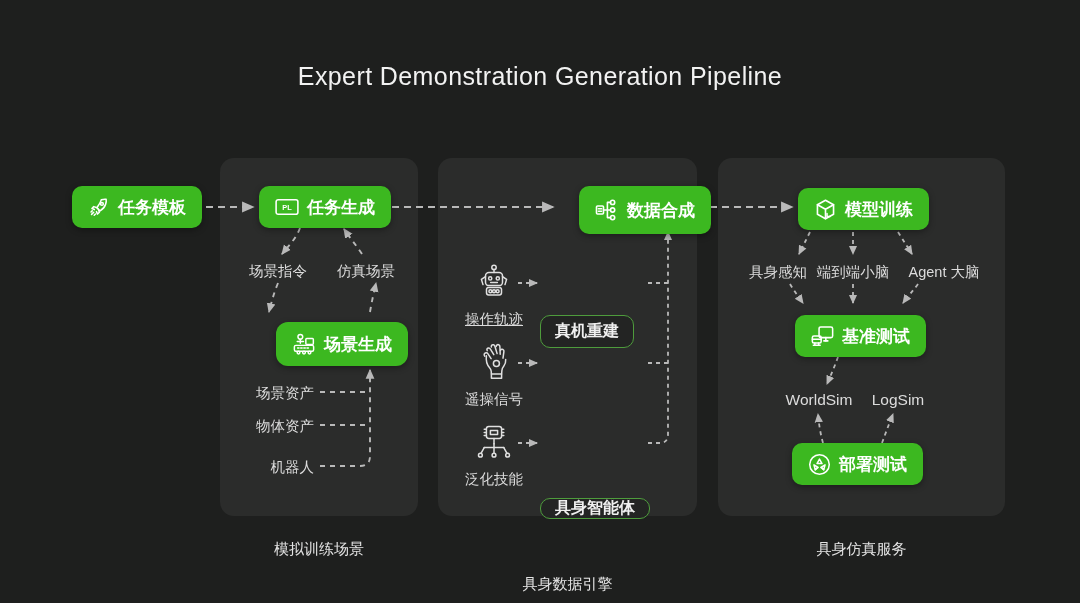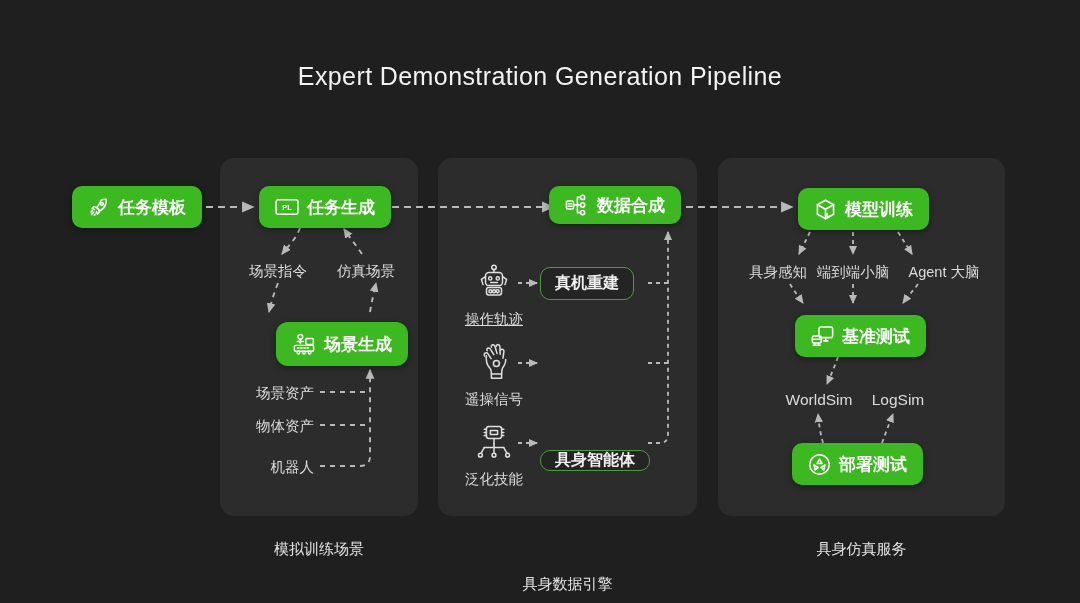--- a/index.html
+++ b/index.html
@@ -203,7 +203,7 @@
 
   <div class="panel-caption" style="left:220px;top:540px;width:198px;">模拟训练场景</div>
 
-  <div class="node solid" id="n-data-syn" style="left:549px;top:186px;height:38px;">
+  <div class="node solid" id="n-data-syn" style="left:579px;top:186px;height:48px;">
     <span class="ico">
       <svg width="24" height="22" viewBox="0 0 24 22" fill="none" stroke="#ffffff" stroke-width="1.6" stroke-linecap="round" stroke-linejoin="round">
         <rect x="1.5" y="7" width="7" height="8" rx="1"></rect>

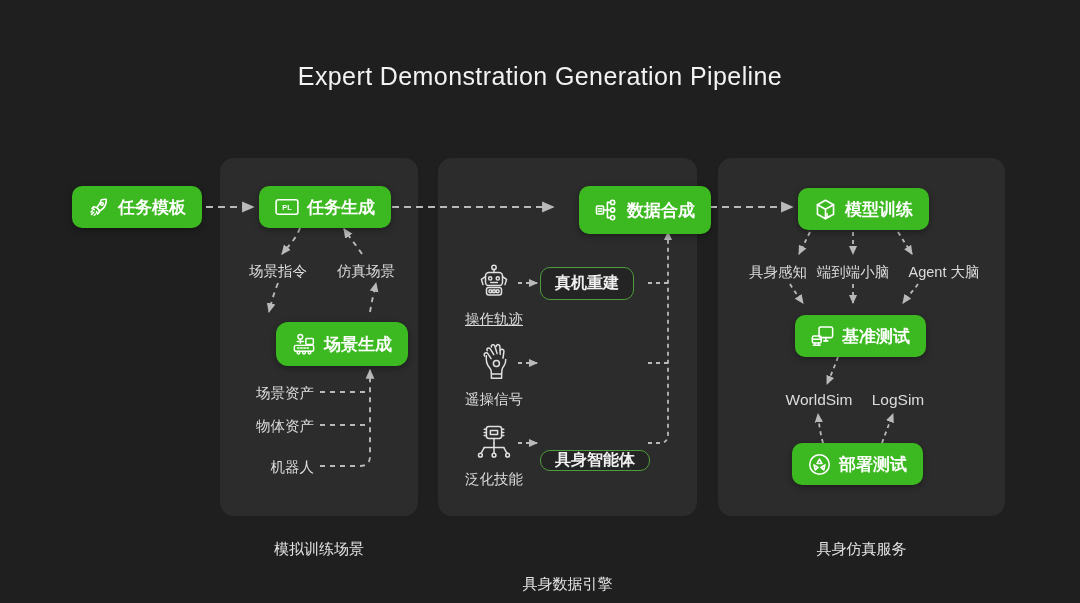--- a/index.html
+++ b/index.html
@@ -72,6 +72,7 @@
     font-size:16px;
     font-weight:700;
     padding:0 14px;
+    margin-top:48px;
   }
   .node .ico{display:flex;align-items:center;justify-content:center;flex:0 0 auto;}
   .node .ico svg{display:block;}

